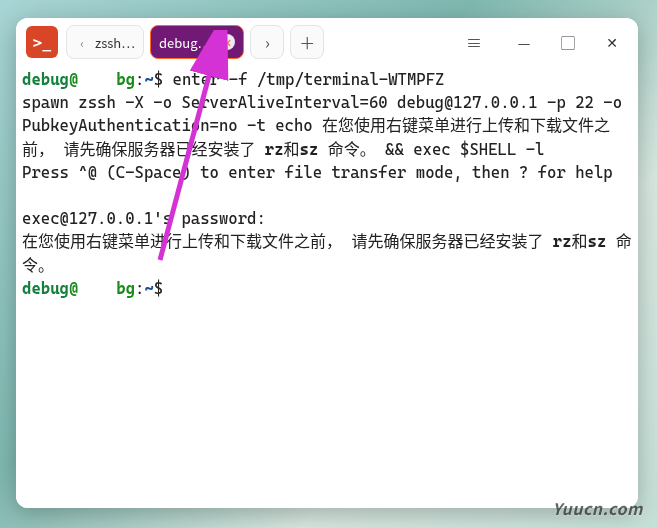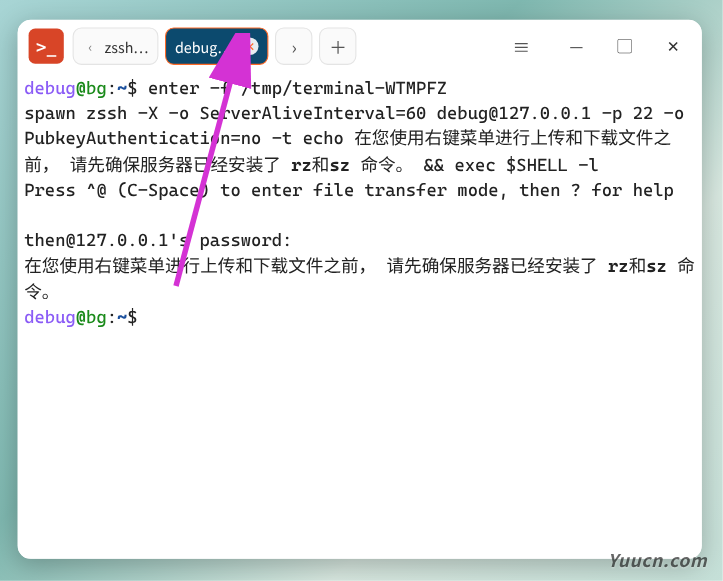--- a/index.html
+++ b/index.html
@@ -55,7 +55,7 @@
     flex-shrink: 0;
   }
   .tab.active {
-    background: #0c4a6e;
+    background: #701a75;
     color: #fff;
     border-color: #ff6a27;
   }

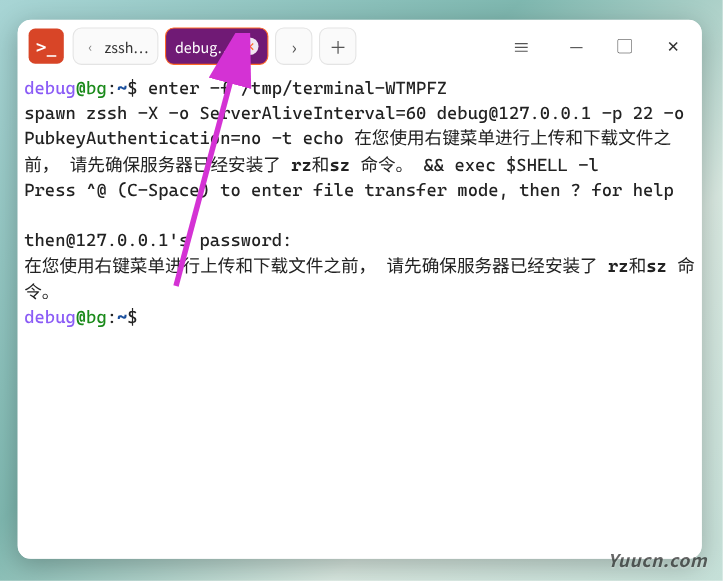--- a/index.html
+++ b/index.html
@@ -111,7 +111,7 @@
     word-break: break-all;
     color: #222;
   }
-  .user { color: #8b5cf6; font-weight: 400; }
+  .user { color: #15803d; font-weight: 700; }
   .at   { color: #1a8a1a; font-weight: 600; }
   .host { color: #1a8a1a; font-weight: 400; }
   .path { color: #1a4f9c; font-weight: 600; }

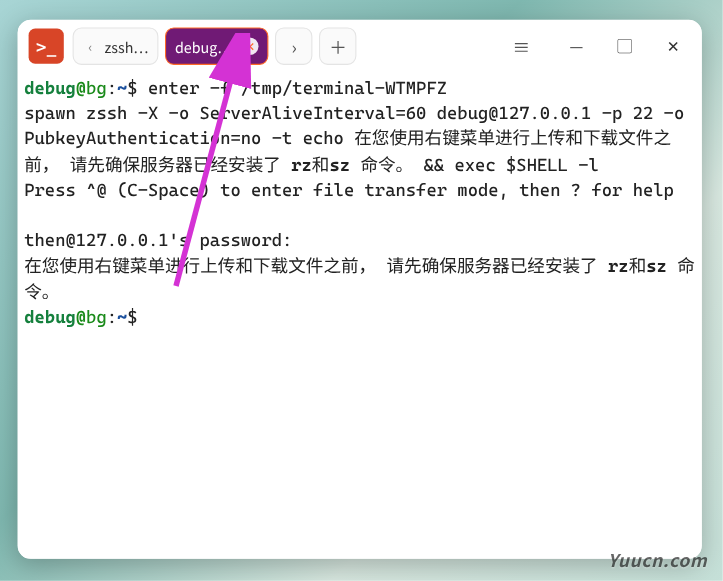--- a/index.html
+++ b/index.html
@@ -113,7 +113,7 @@
   }
   .user { color: #15803d; font-weight: 700; }
   .at   { color: #1a8a1a; font-weight: 600; }
-  .host { color: #1a8a1a; font-weight: 400; }
+  .host { color: #1a8a1a; font-weight: 700; padding-left: 38px; }
   .path { color: #1a4f9c; font-weight: 600; }
   .b    { font-weight: 700; }
   .watermark {

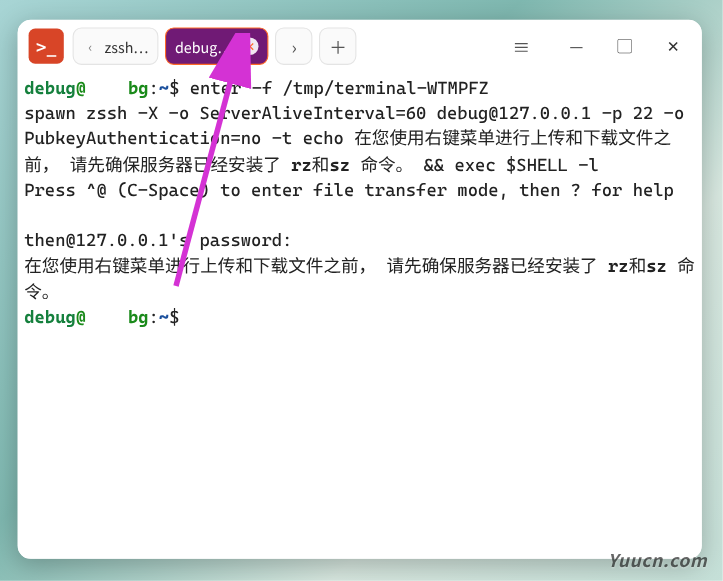--- a/index.html
+++ b/index.html
@@ -183,7 +183,7 @@
 <span>spawn zssh -X -o ServerAliveInterval=60 debug@127.0.0.1 -p 22 -o PubkeyAuthentication=no -t echo 在您使用右键菜单进行上传和下载文件之前， 请先确保服务器已经安装了 </span><span class="b">rz</span><span>和</span><span class="b">sz</span><span> 命令。 &amp;&amp; exec $SHELL -l</span>
 <span>Press ^@ (C-Space) to enter file transfer mode, then ? for help</span>
 
-<span>then@127.0.0.1's password:</span>
+<span>exec@127.0.0.1's password:</span>
 <span>在您使用右键菜单进行上传和下载文件之前， 请先确保服务器已经安装了 </span><span class="b">rz</span><span>和</span><span class="b">sz</span><span> 命令。</span>
 <span class="user">debug</span><span class="at">@</span><span class="host">bg</span><span>:</span><span class="path">~</span><span>$</span></div>
 

